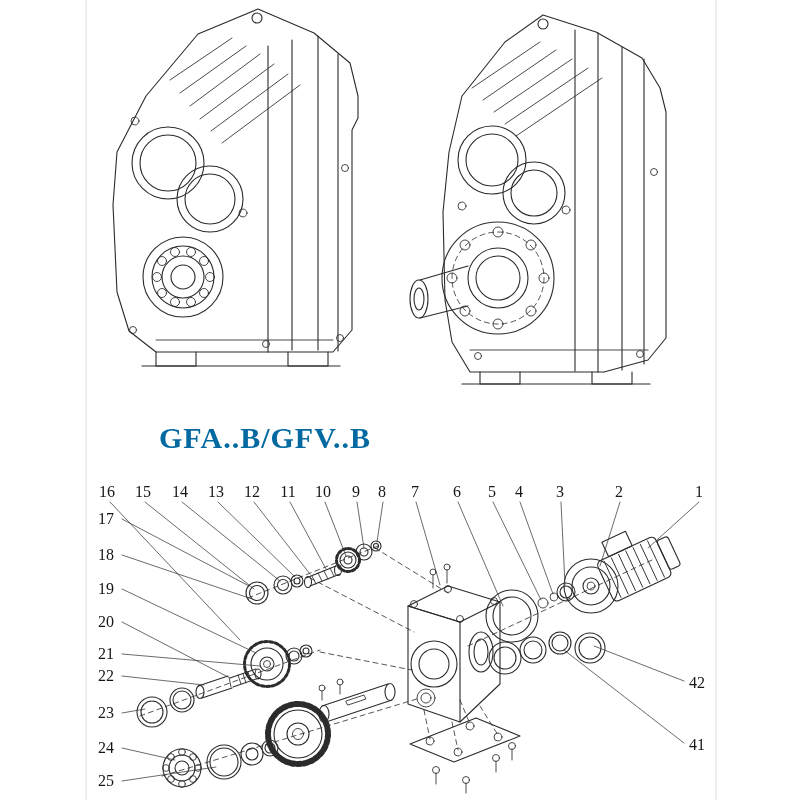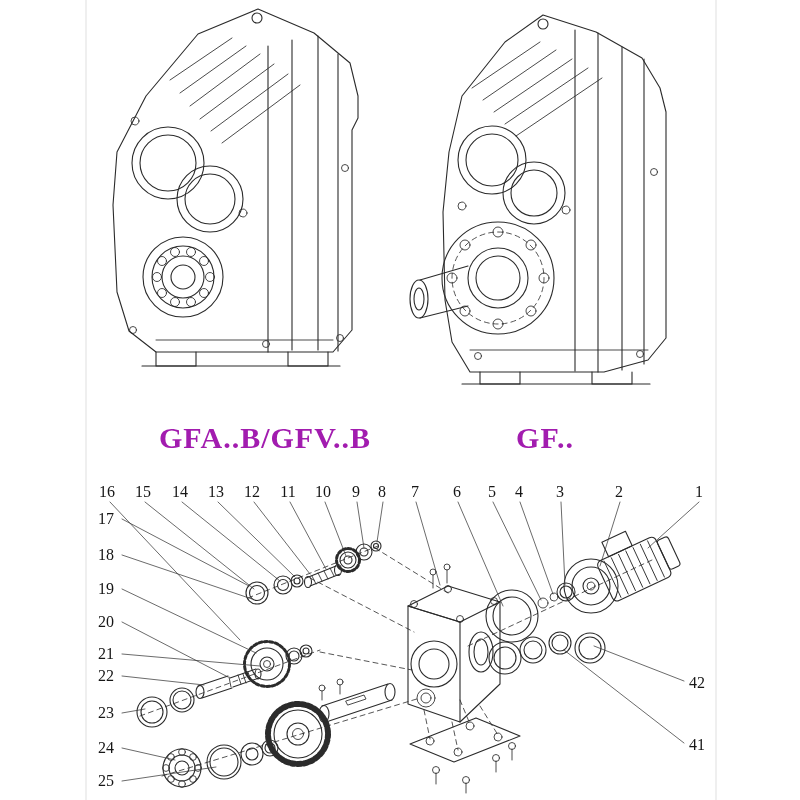--- a/index.html
+++ b/index.html
@@ -15,7 +15,7 @@
   #art .teeth6 { stroke-width:6;  stroke-dasharray:3.5 2.8; }
   #art .pageedge { stroke:#e4e4e4; stroke-width:1.2; }
   #art text { font-family:"Liberation Serif", serif; font-size:16px; fill:#161616; stroke:none; }
-  .model-label { position:absolute; font-weight:bold; font-size:30px; color:#a21caf;
+  .model-label { position:absolute; font-weight:bold; font-size:30px; color:#0369a1;
                  text-align:center; letter-spacing:1px; white-space:nowrap; }
 </style>
 </head>

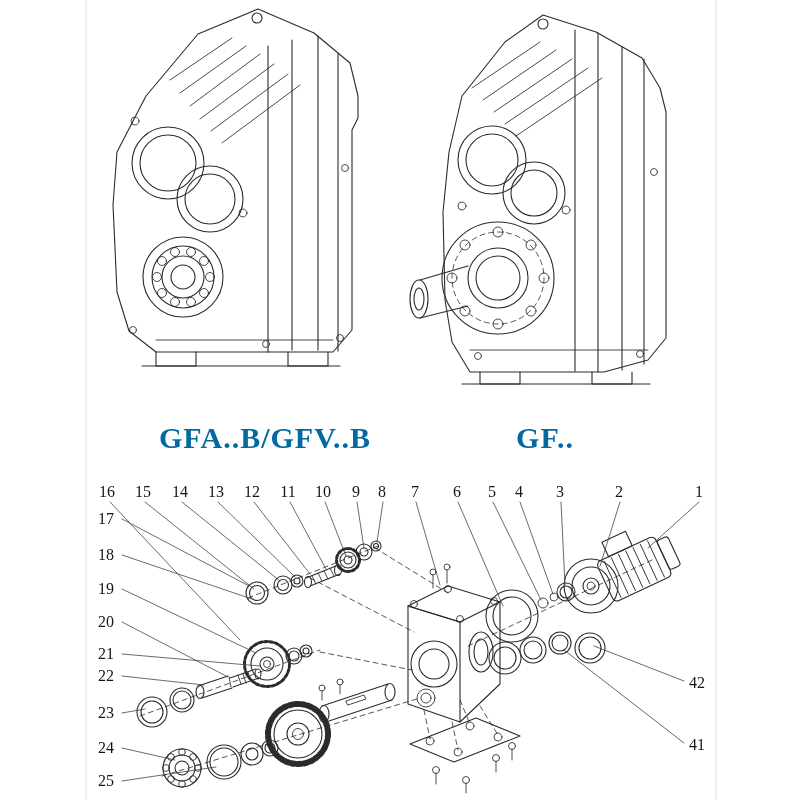--- a/index.html
+++ b/index.html
@@ -362,7 +362,6 @@
 </svg>
 
   <div class="model-label" style="left:115px; top:421px; width:300px;">GFA..B/GFV..B</div>
-  <div class="model-label" style="left:455px; top:421px; width:180px;">GF..</div>
 
 </div>
 

